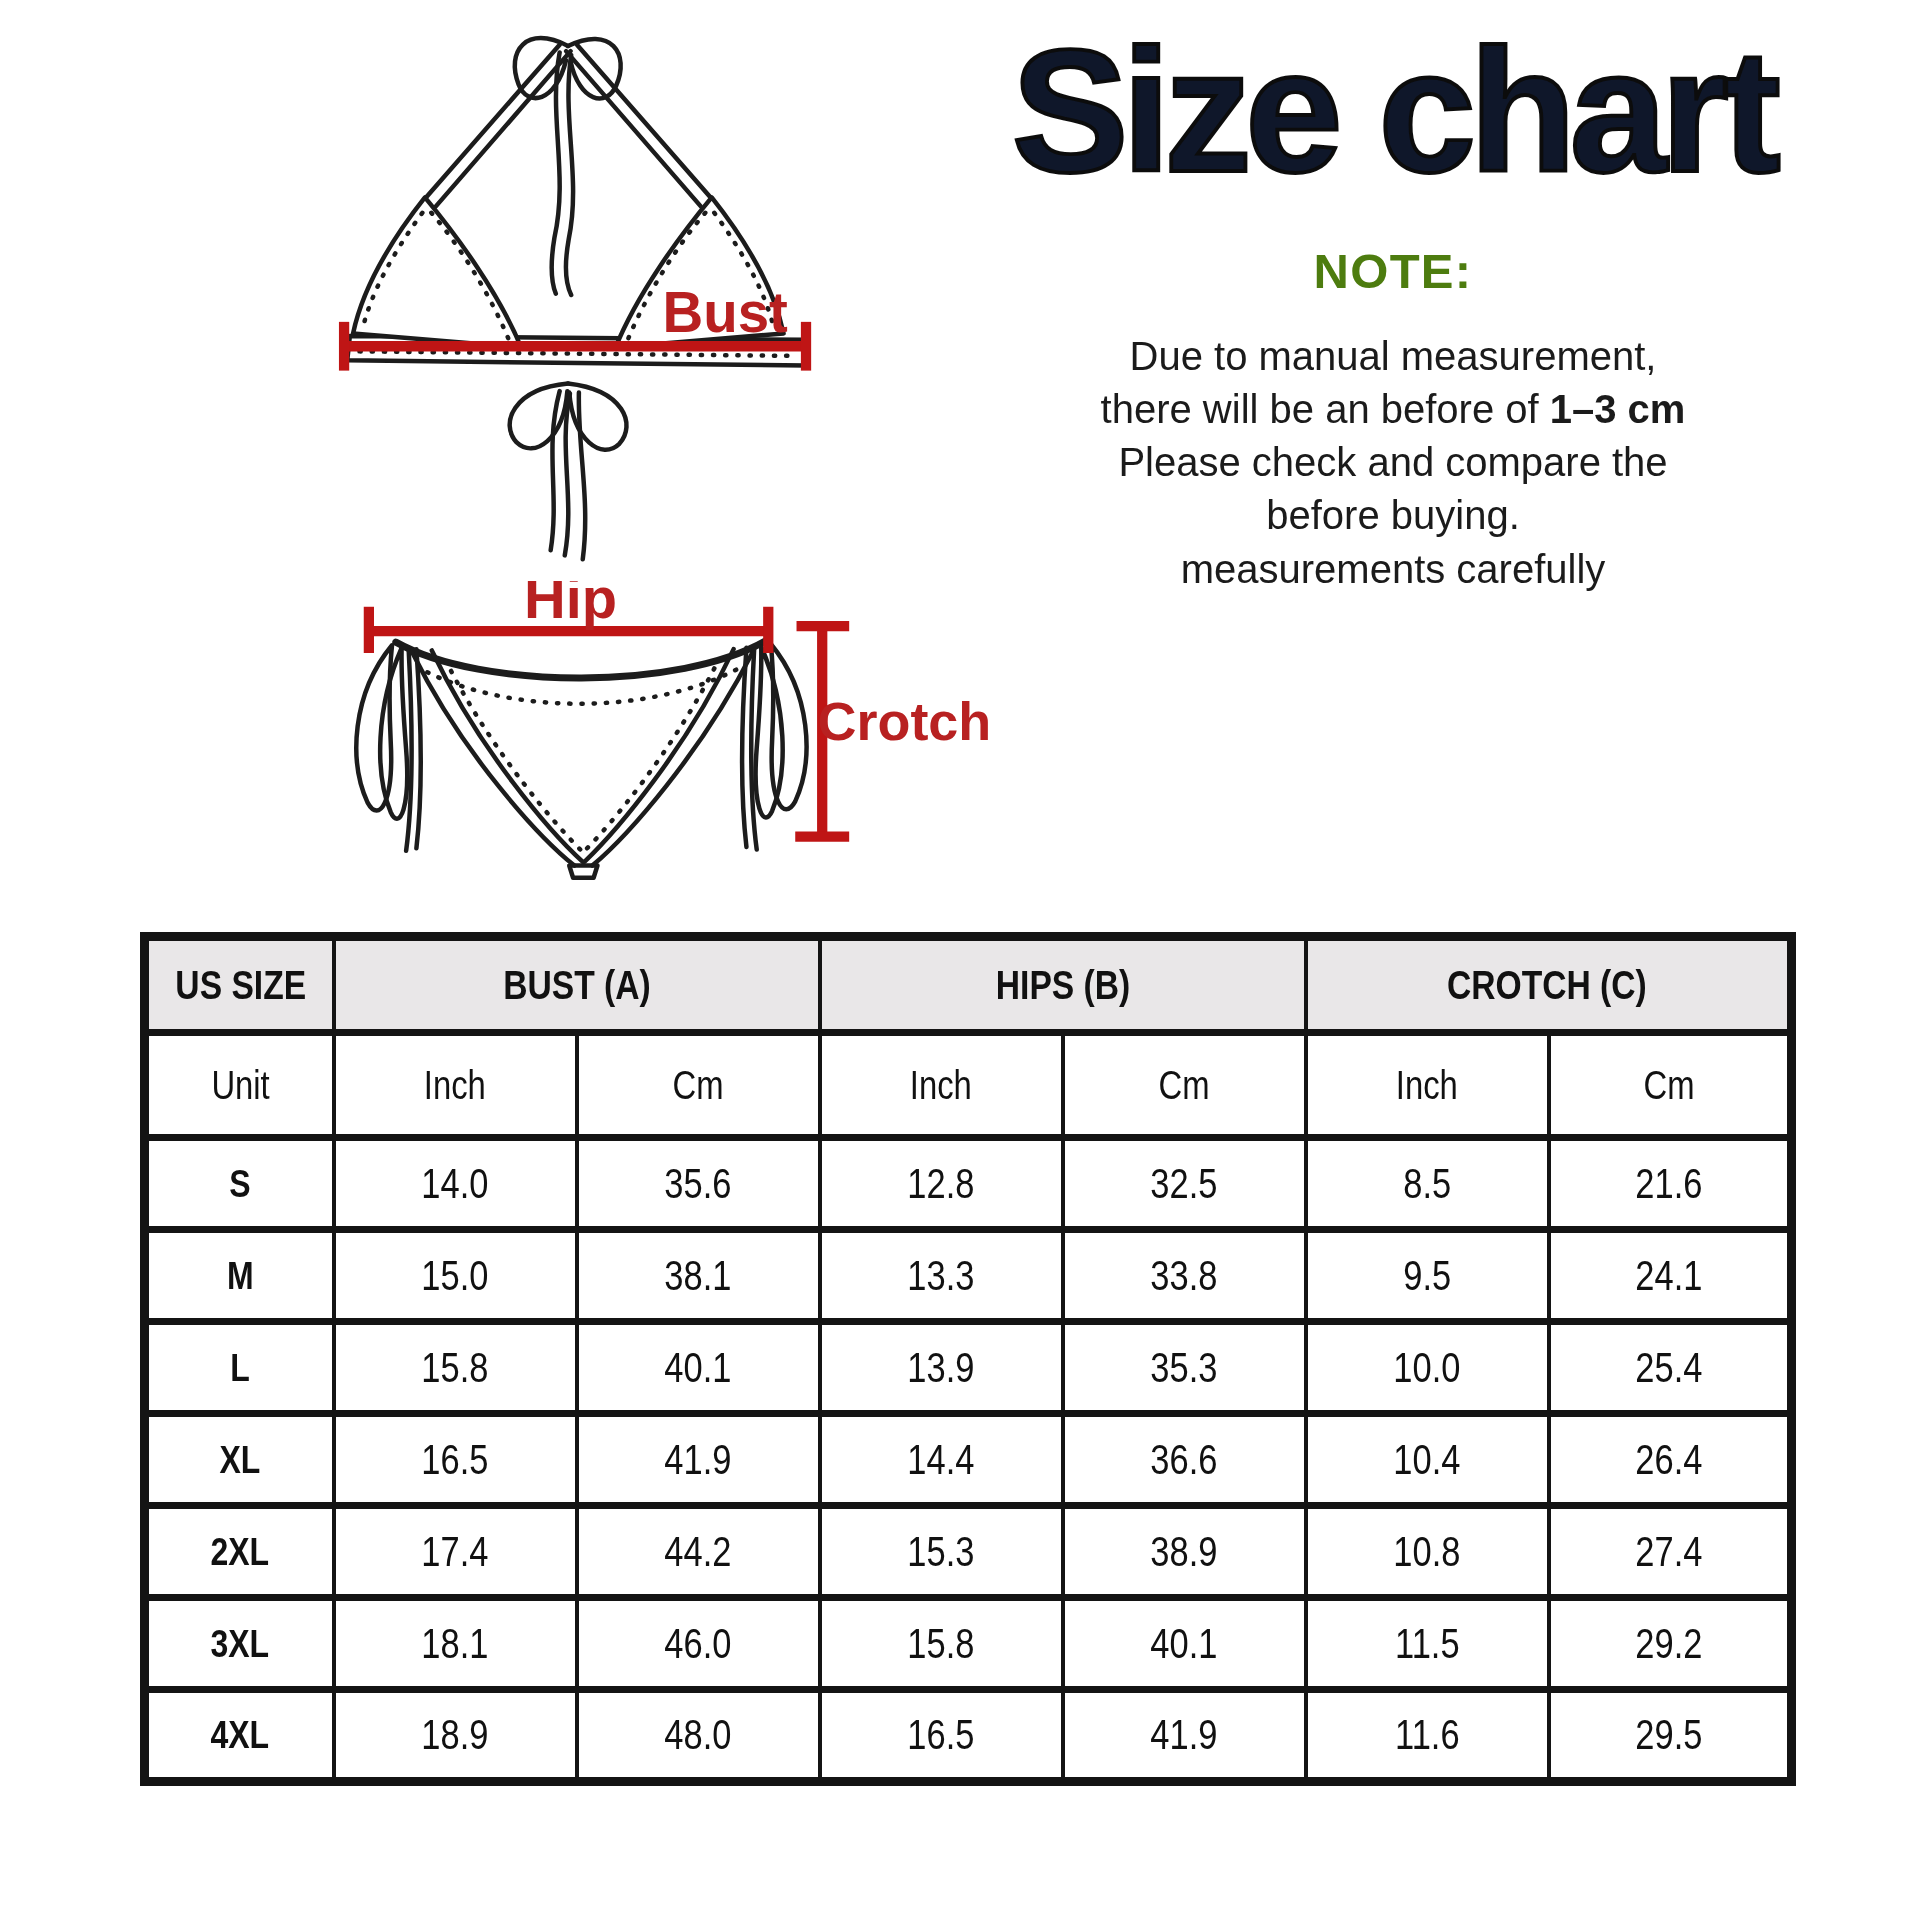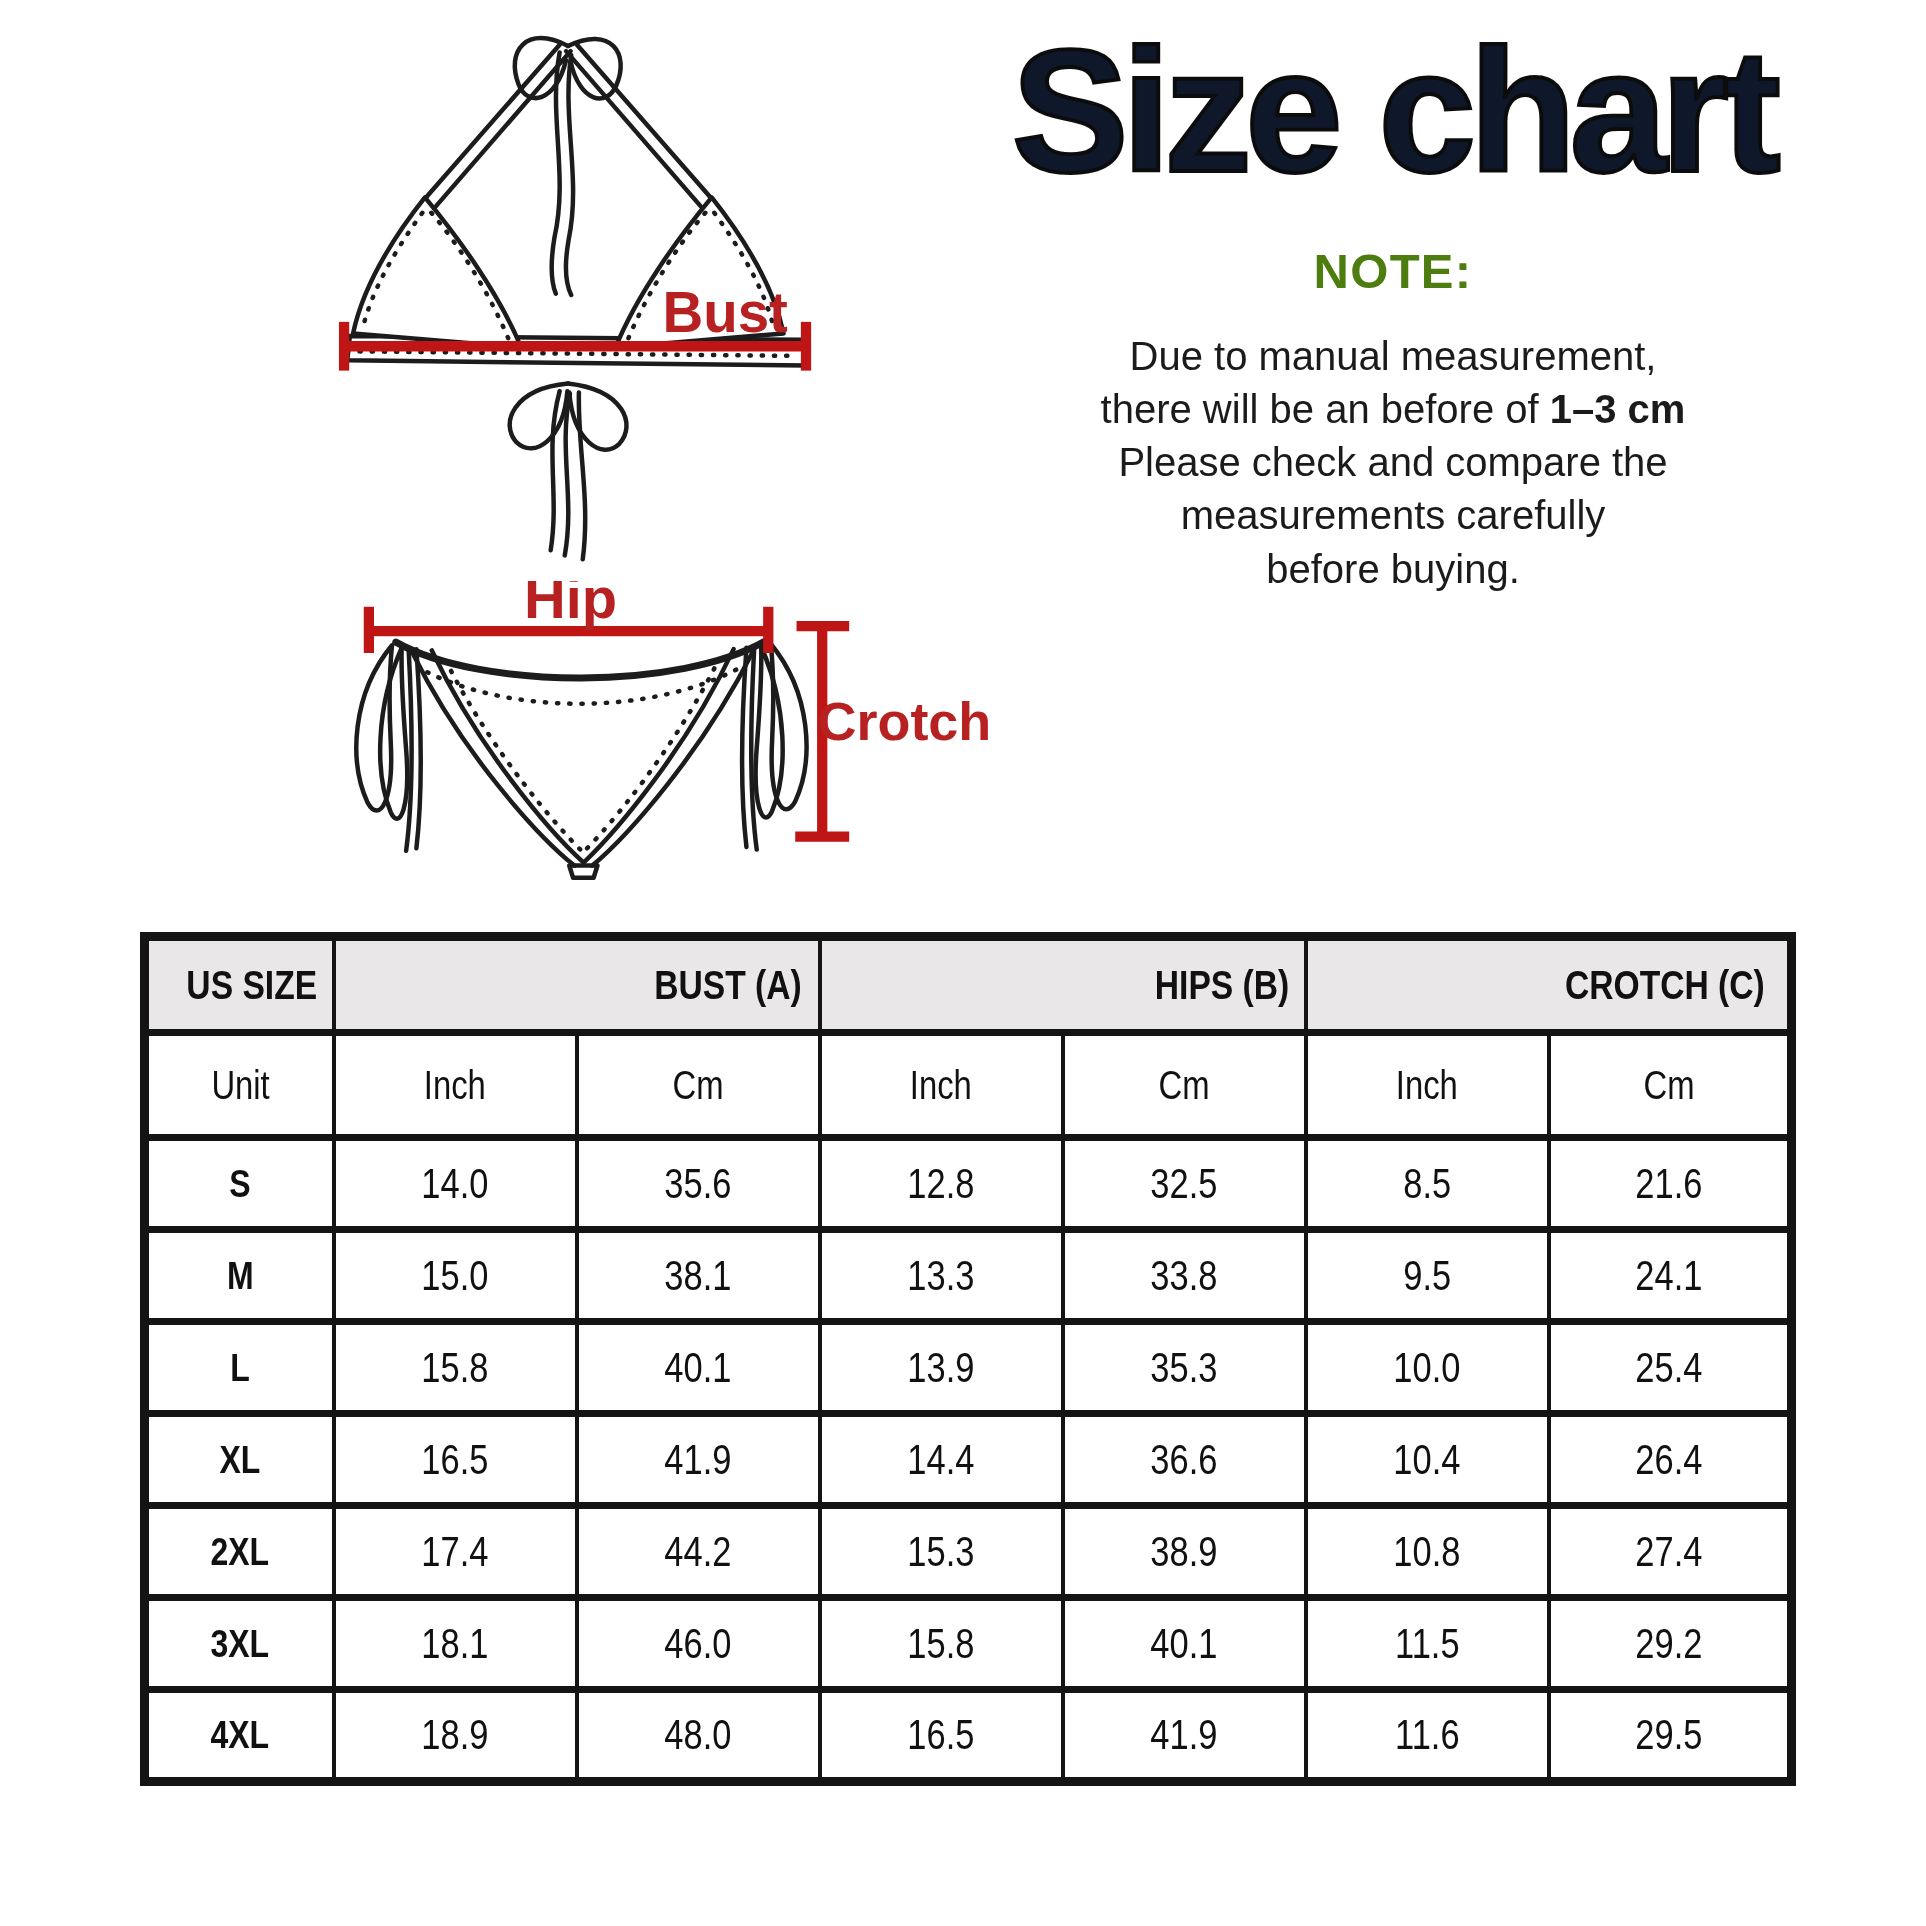--- a/index.html
+++ b/index.html
@@ -135,8 +135,8 @@
       <div>Due to manual measurement,</div>
       <div><span>there will be an before of </span><b>1–3 cm</b></div>
       <div>Please check and compare the</div>
+      <div>before buying.</div>
       <div>measurements carefully</div>
-      <div>before buying.</div>
     </div>
   </div>
 

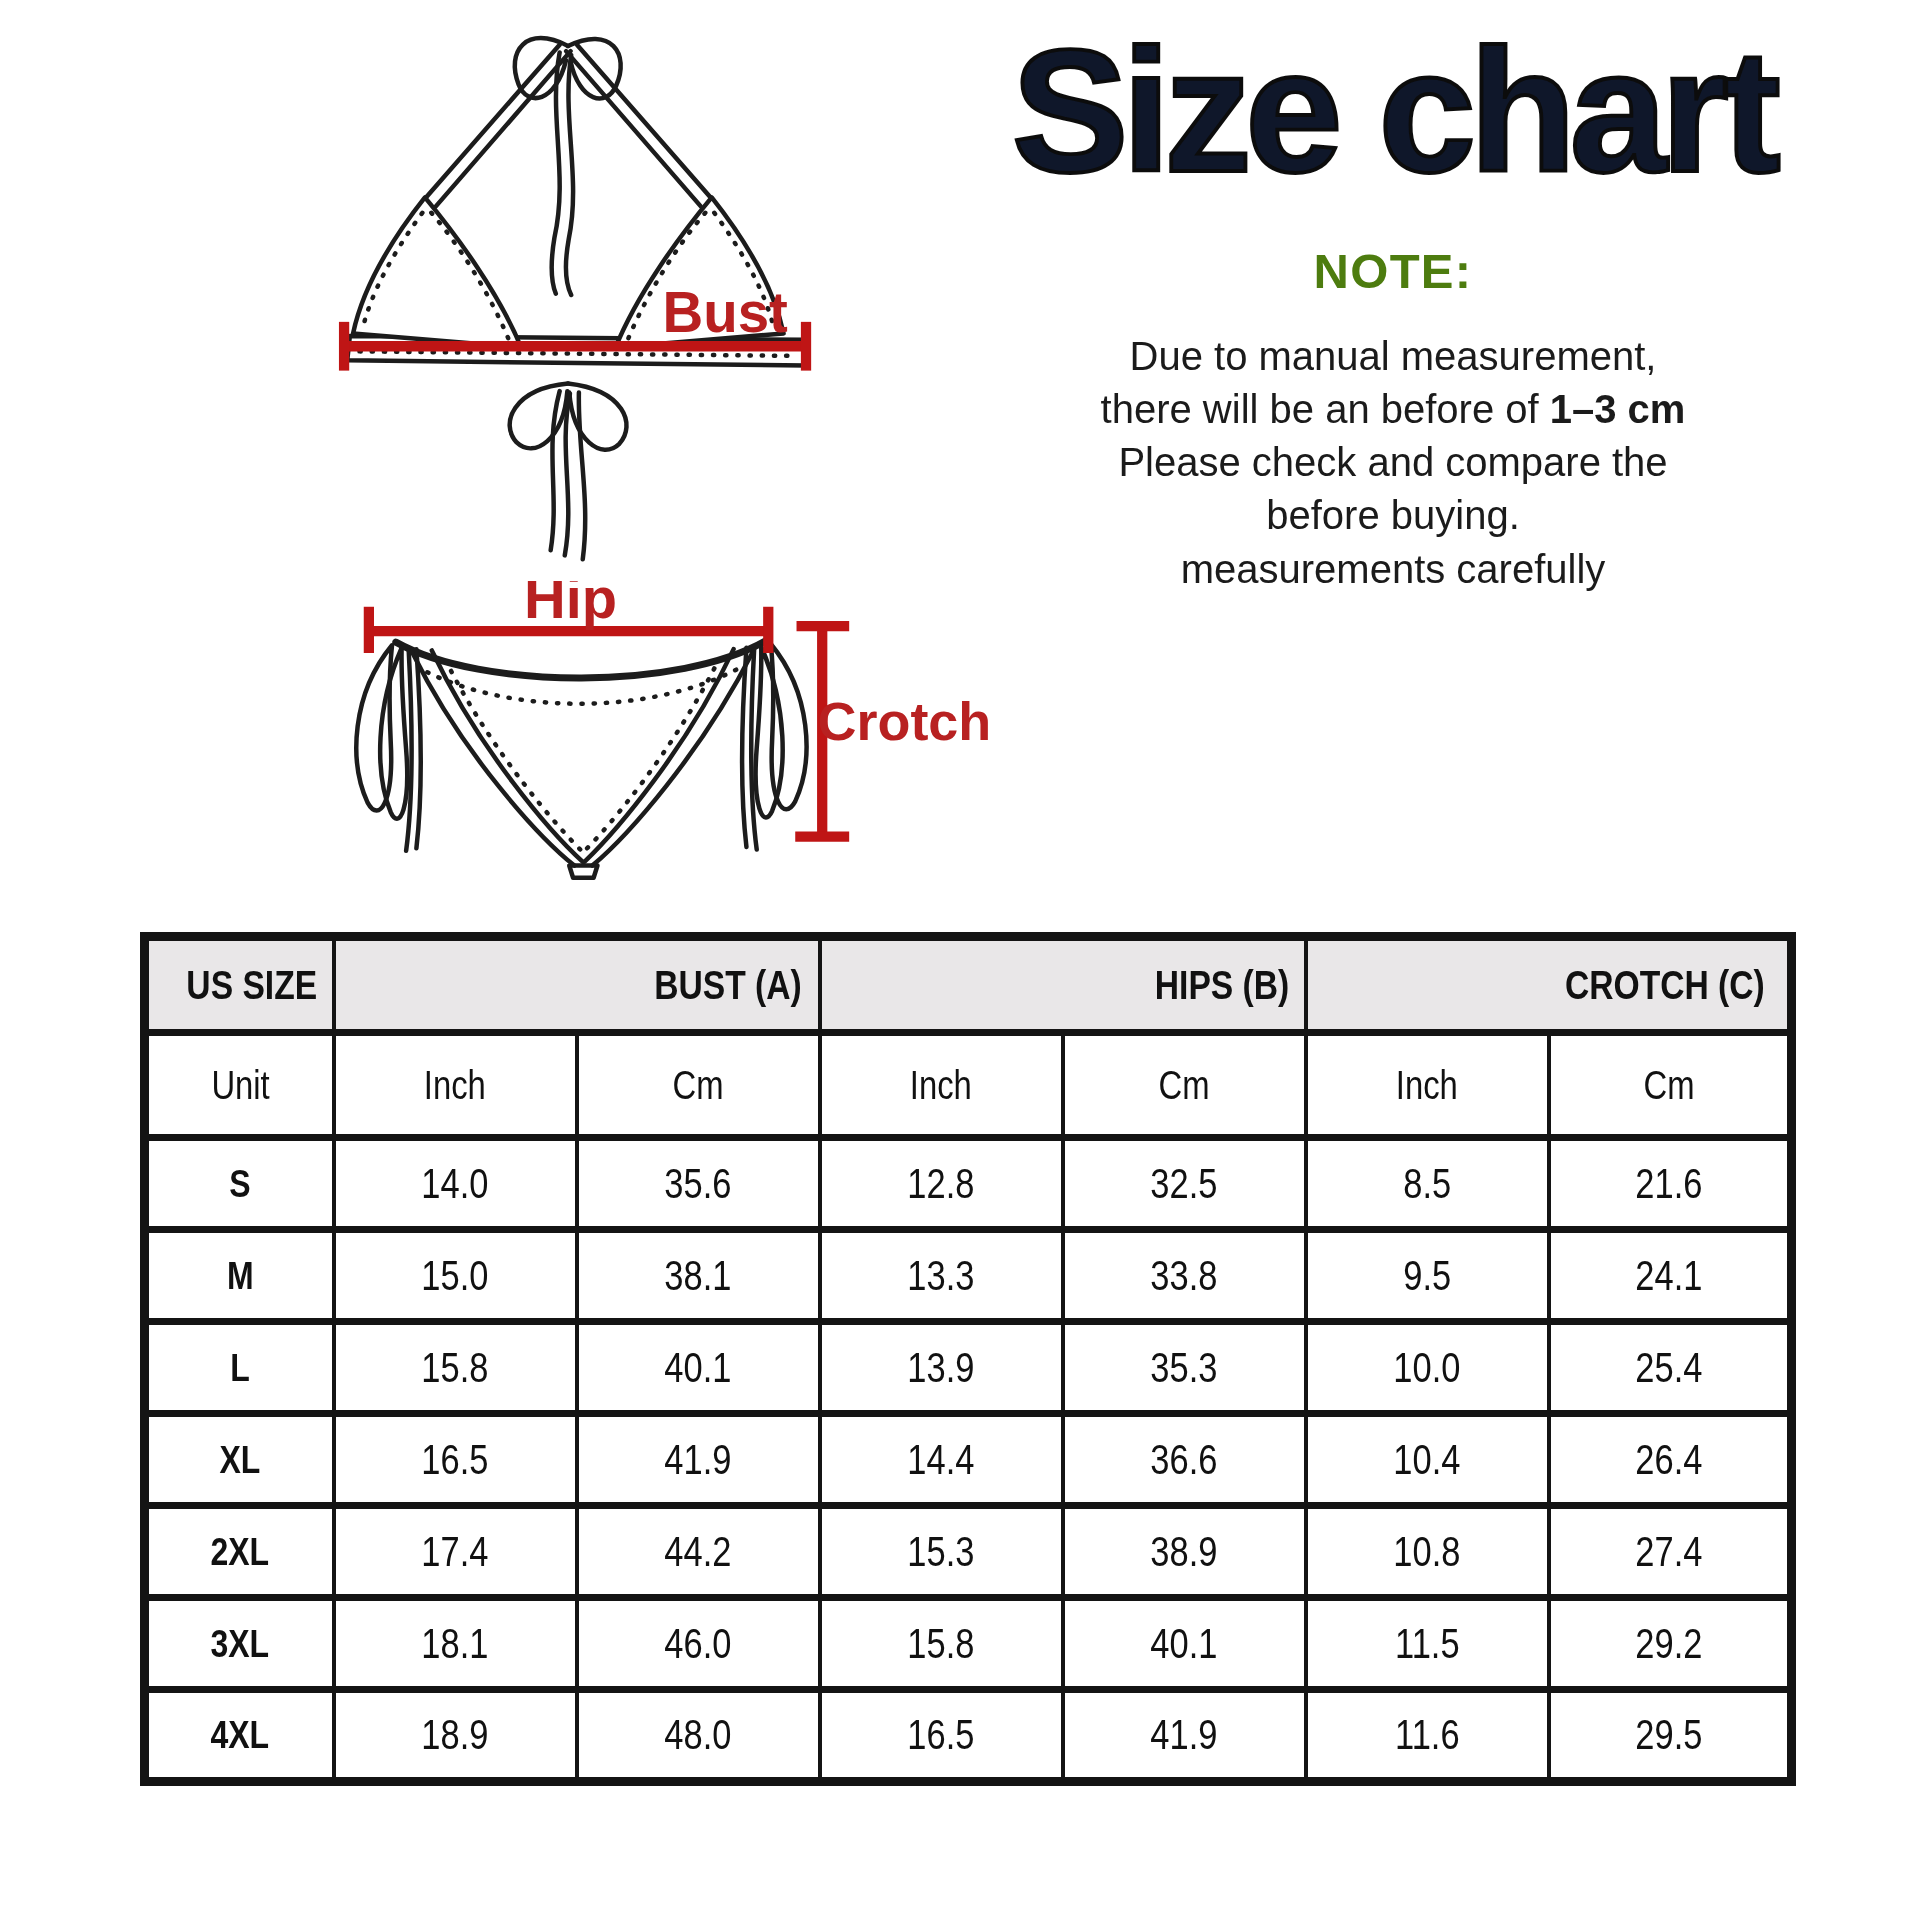--- a/index.html
+++ b/index.html
@@ -33,7 +33,7 @@
     text-align:center;vertical-align:middle;padding:0;color:#111;
   }
   tr.hdr{height:96px;}
-  tr.hdr th{background:#e9e7e8;font-size:41px;font-weight:bold;text-align:right;}
+  tr.hdr th{background:#e9e7e8;font-size:41px;font-weight:bold;}
   tr.unit{height:105px;}
   tr.unit td{font-size:40px;font-weight:normal;}
   tr.datarow{height:92px;}

